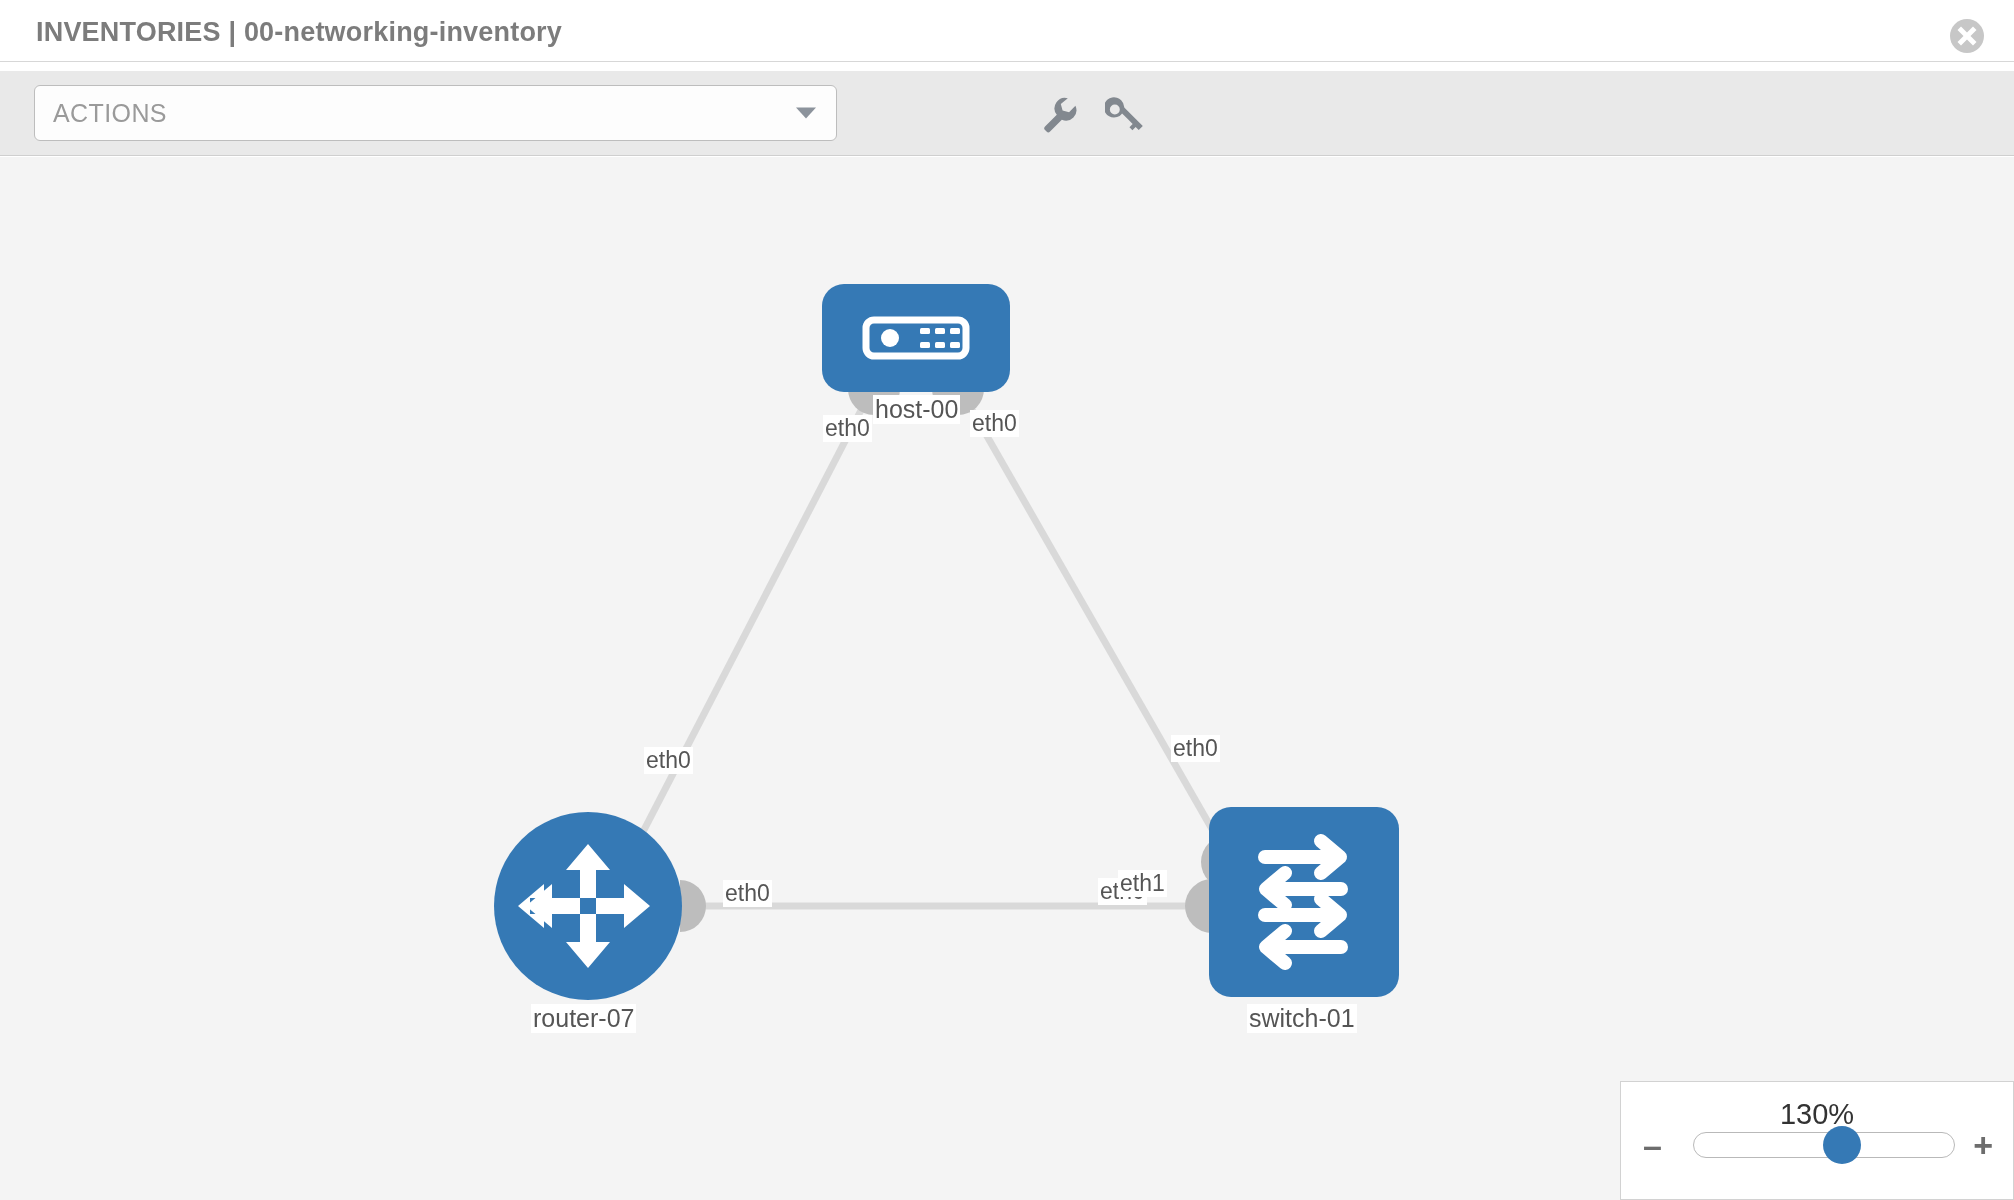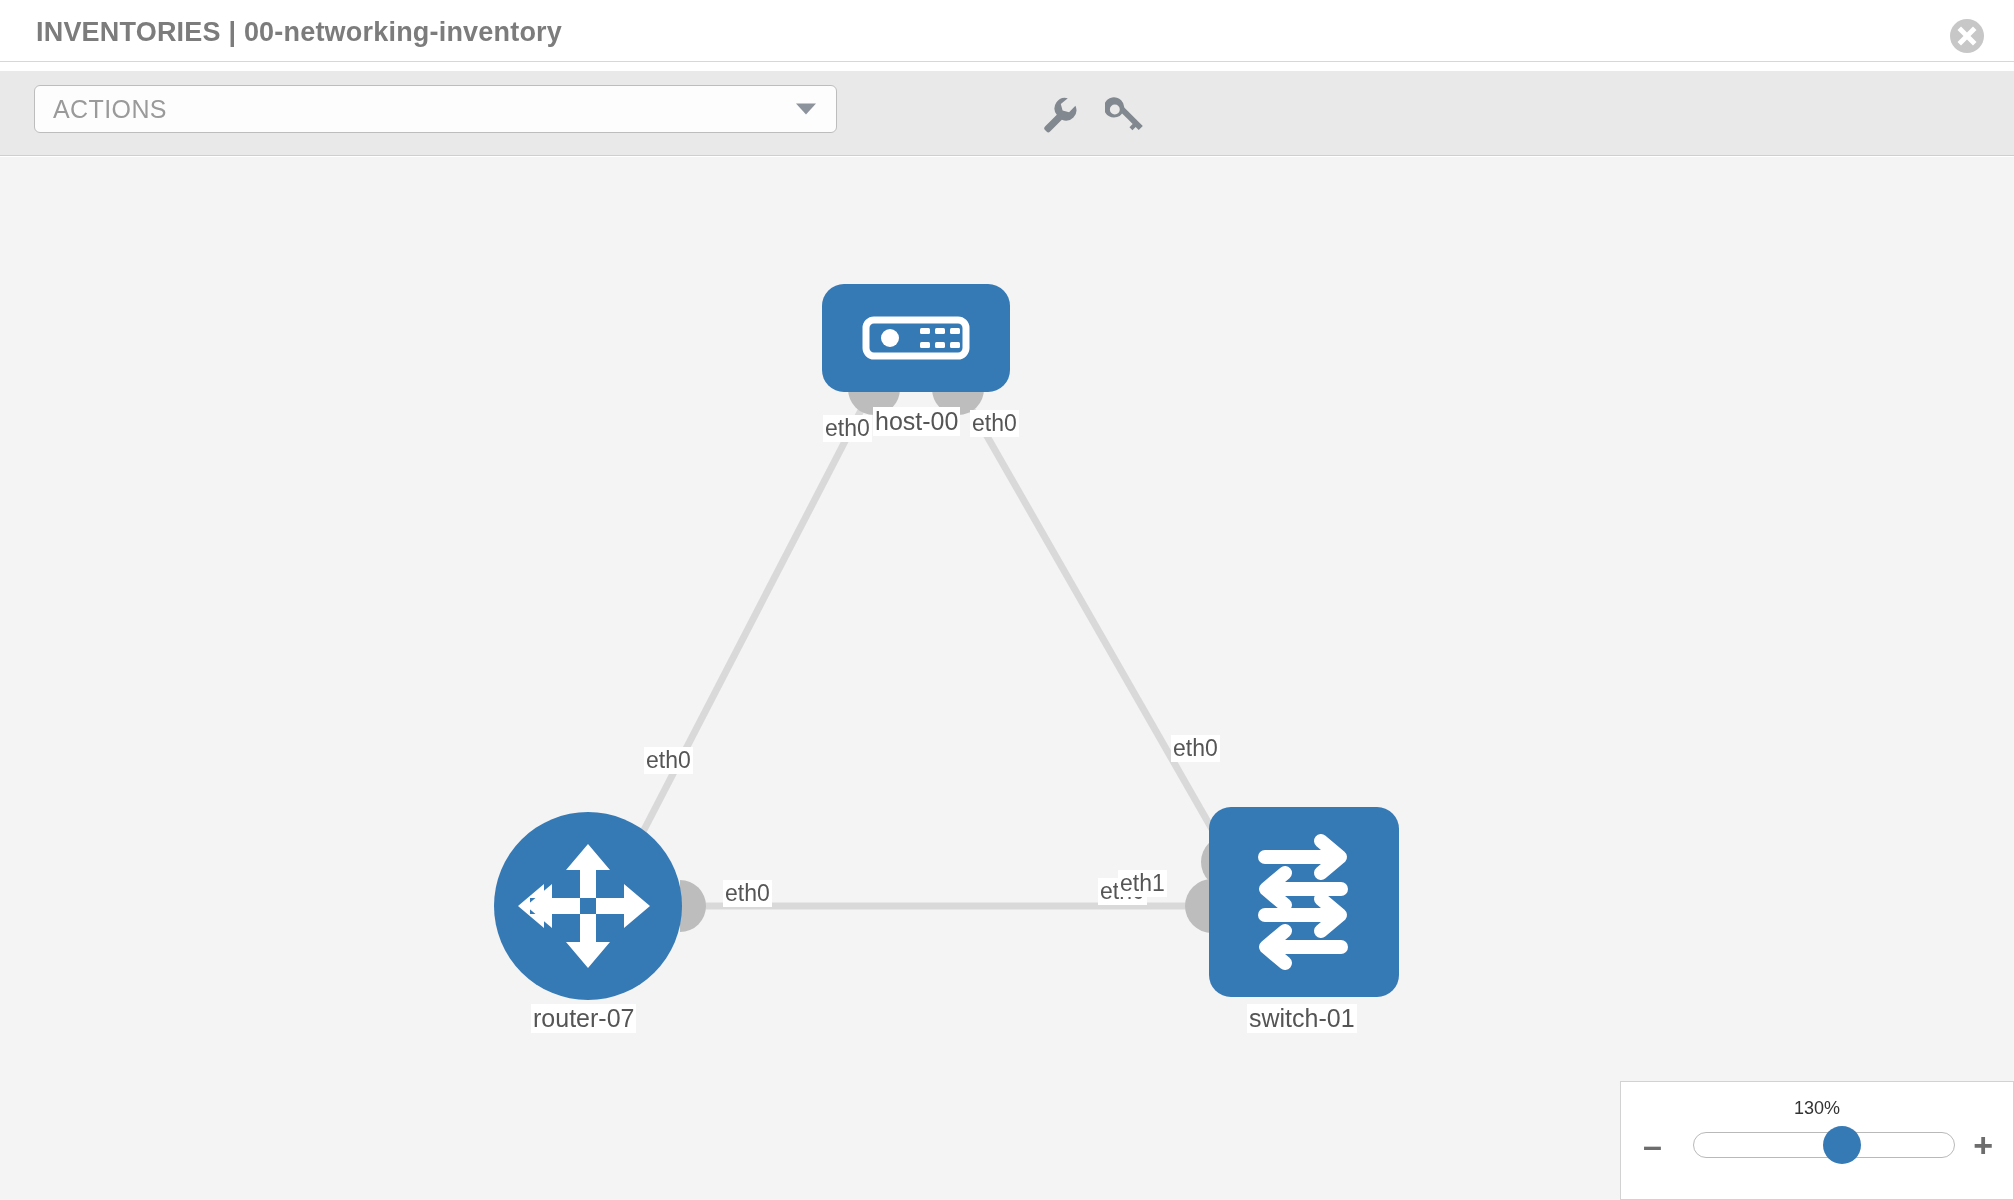--- a/index.html
+++ b/index.html
@@ -38,7 +38,7 @@
     border-bottom: 1px solid #cfcfcf;
   }
   .field {
-    position: absolute; top: 14px; height: 48px;
+    position: absolute; top: 14px; height: 56px;
     background: #fdfdfd;
     border: 1px solid #bdbdbd;
     border-radius: 6px;

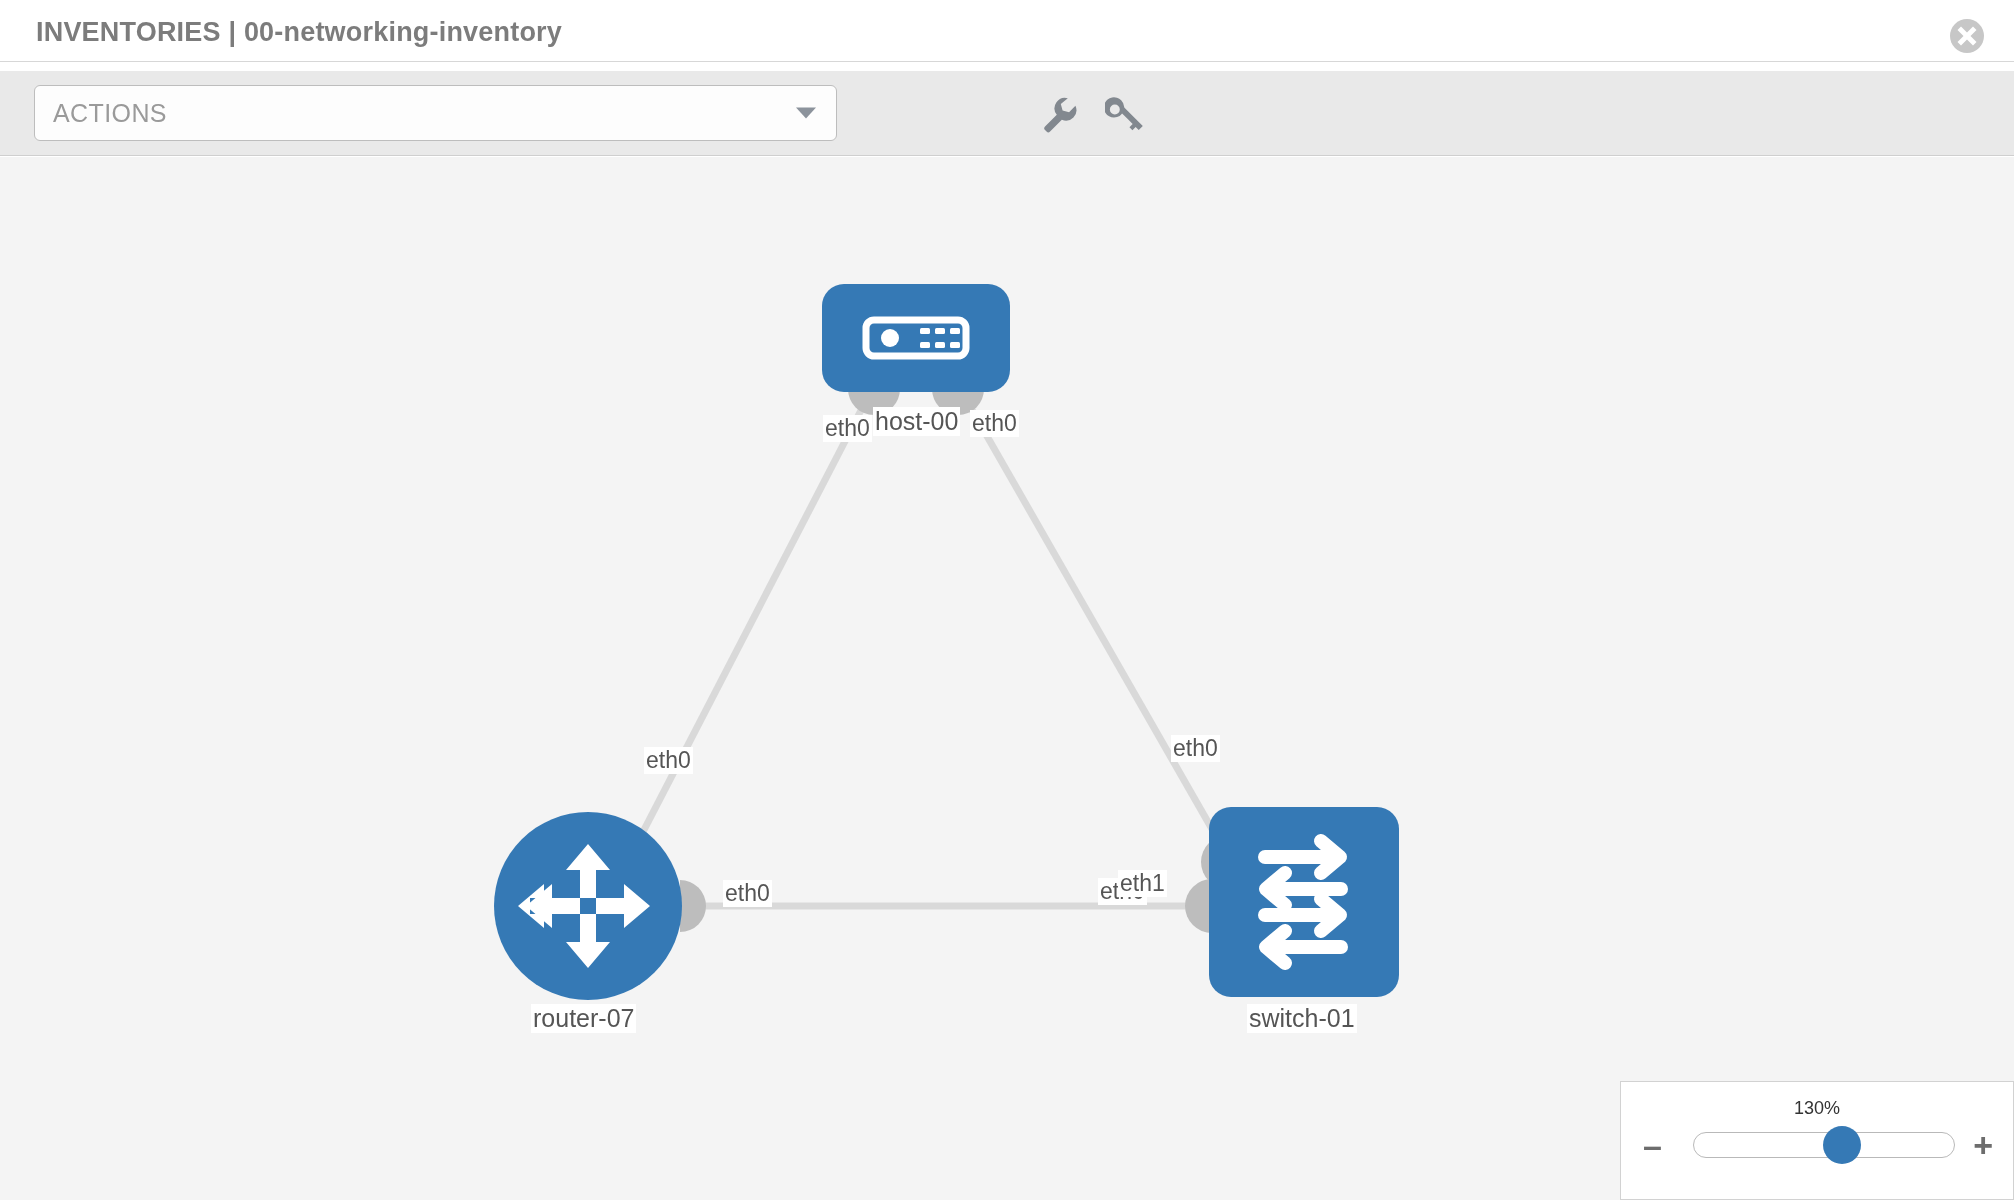--- a/index.html
+++ b/index.html
@@ -246,7 +246,7 @@
     <div class="iface-label" style="left:1098px; top:721px;">eth0</div>
     <div class="iface-label" style="left:1118px; top:713px;">eth1</div>
 
-    <div class="node-label" style="left:873px; top:238px;margin-top:12px;">host-00</div>
+    <div class="node-label" style="left:873px; top:238px;">host-00</div>
     <div class="node-label" style="left:531px; top:847px;">router-07</div>
     <div class="node-label" style="left:1247px; top:847px;">switch-01</div>
 

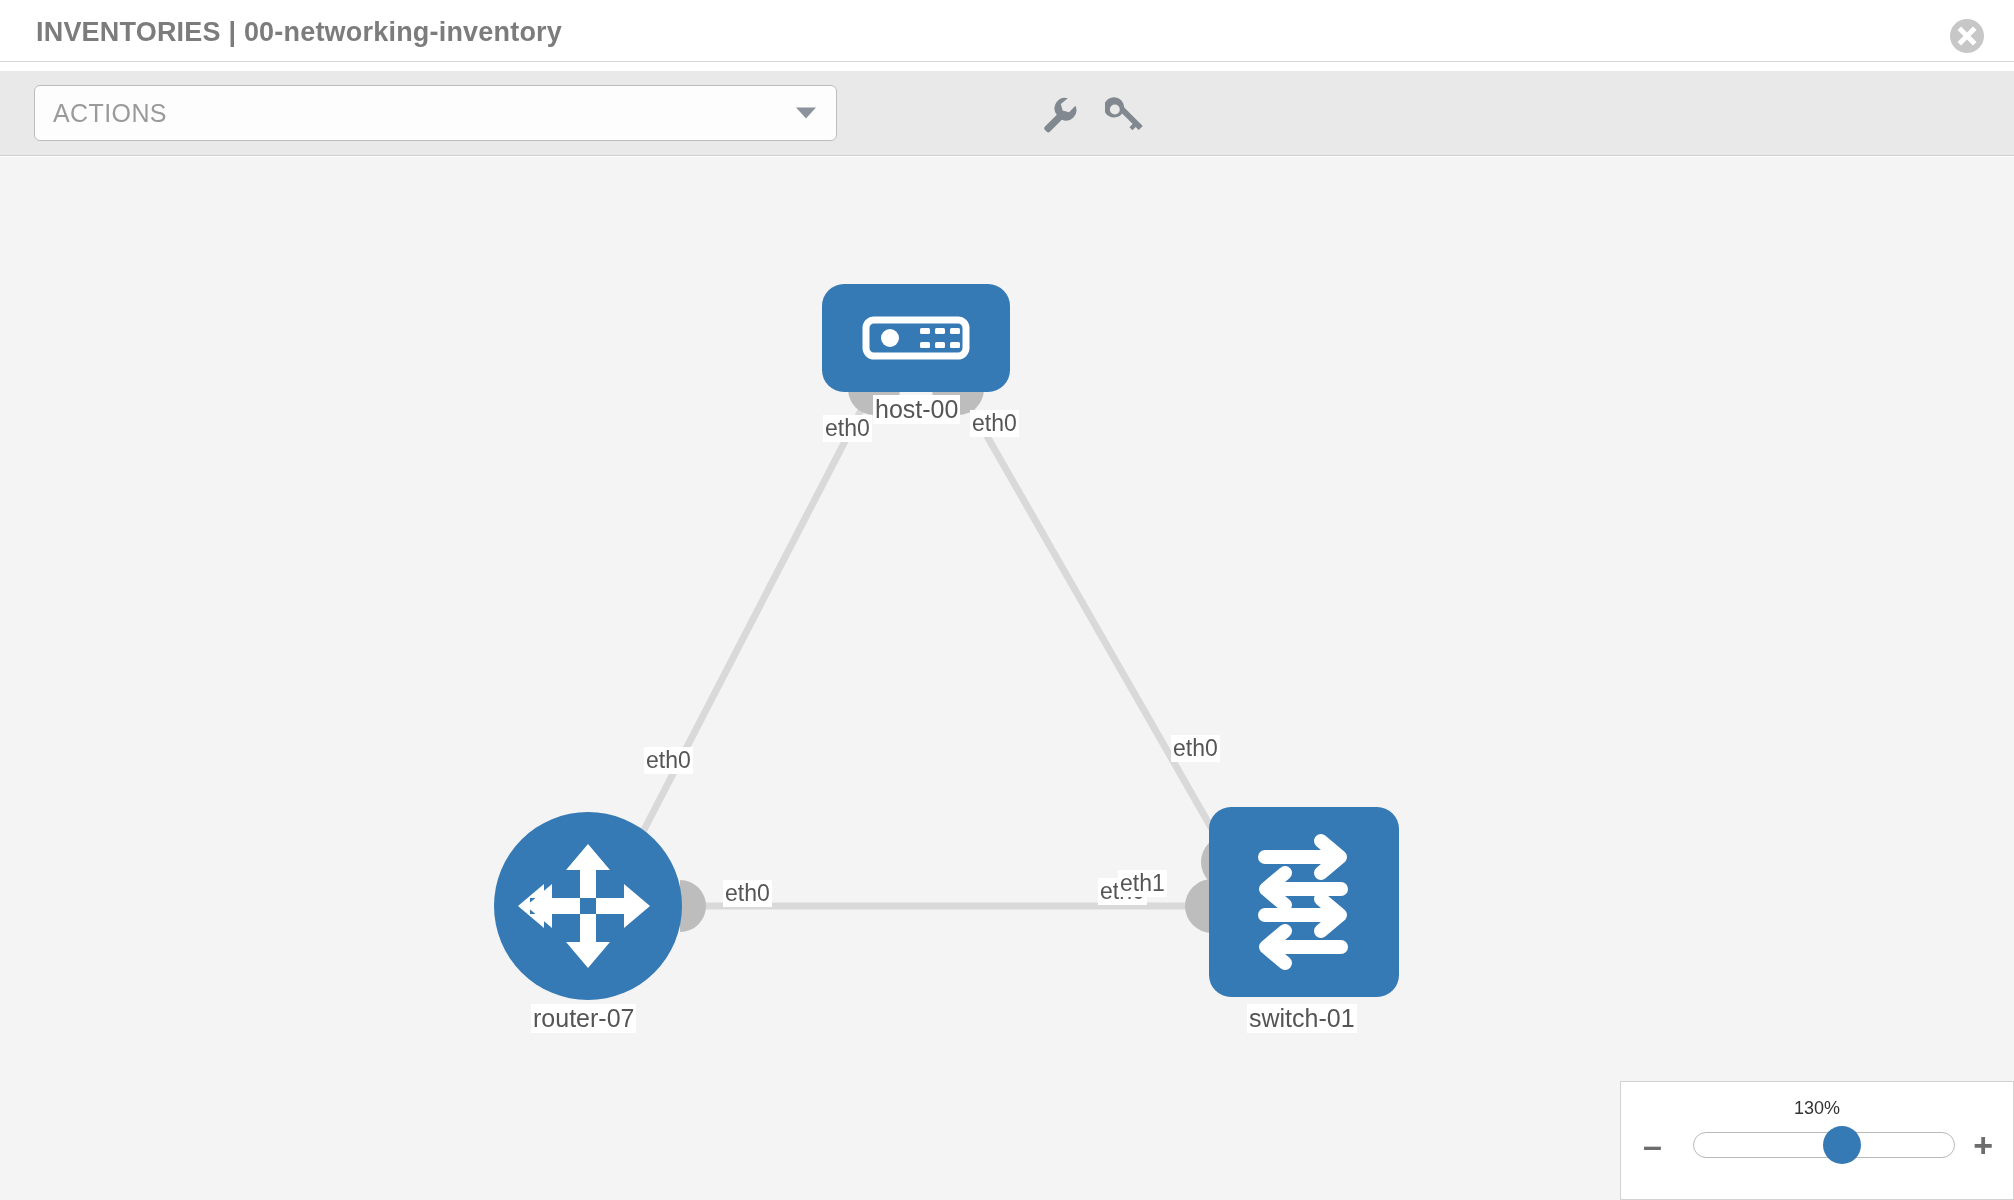--- a/index.html
+++ b/index.html
@@ -102,7 +102,7 @@
   }
   #zoom-level {
     position: absolute; top: 16px; width: 100%; text-align: center;
-    font-size: 18px; color: #333333;
+    font-size: 29px; color: #333333;
   }
   #zoom-minus, #zoom-plus {
     position: absolute; top: 46px;

